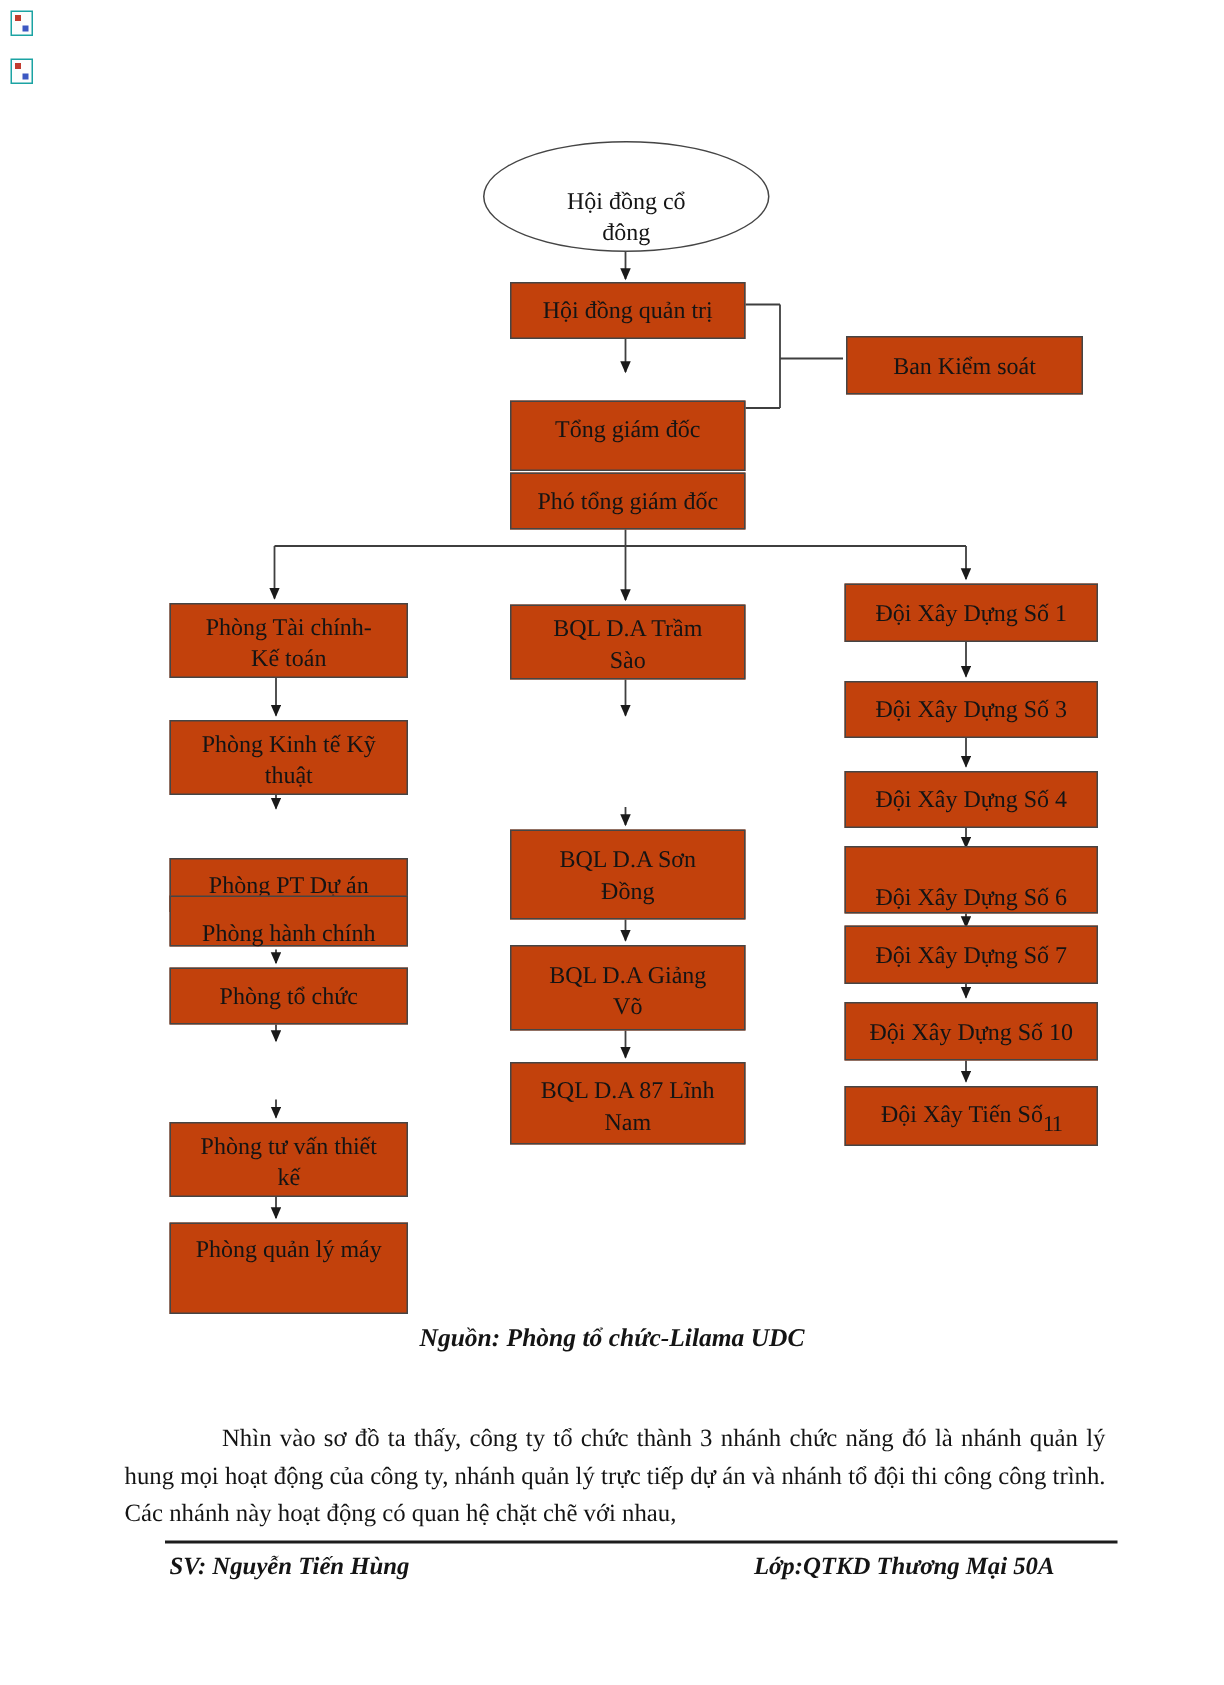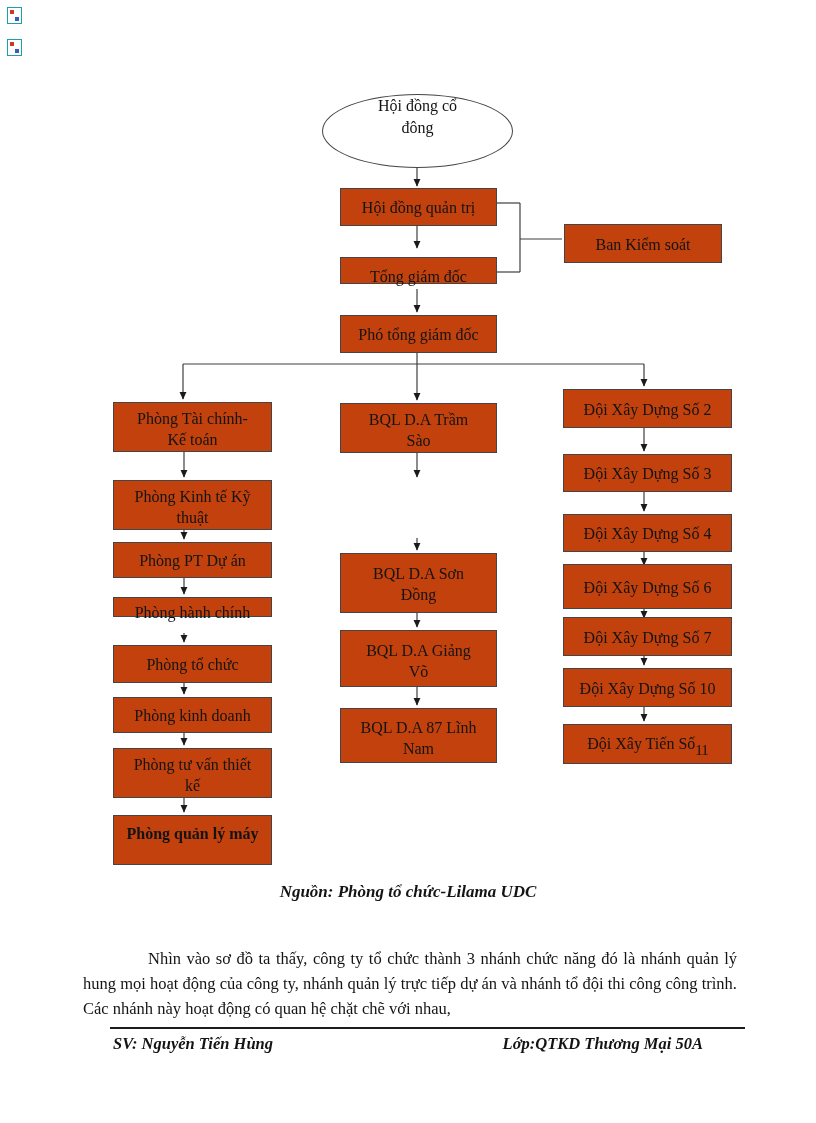--- a/index.html
+++ b/index.html
@@ -16,7 +16,7 @@
   }
   .ellipse{
     position:absolute;box-sizing:border-box;border:1px solid #454545;
-    border-radius:50%;display:flex;justify-content:center;align-items:flex-start;
+    border-radius:50%;display:flex;justify-content:center;align-items:flex-end;
     text-align:center;font-size:16px;line-height:1.35;background:#fff;
   }
   .connectors{position:absolute;left:0;top:0;}

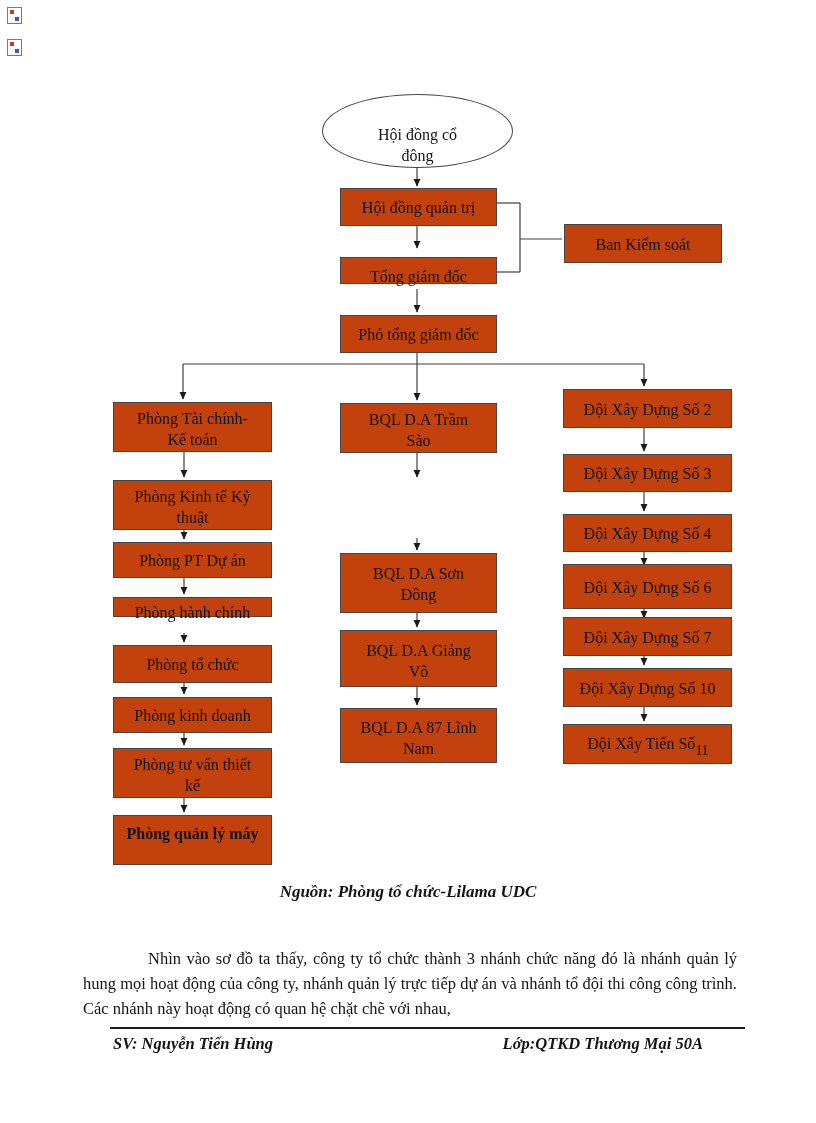--- a/index.html
+++ b/index.html
@@ -112,7 +112,7 @@
     <span>Ban Kiểm soát</span>
   </div>
 
-  <div class="box" style="left:340px;top:257px;width:157px;height:27px;padding-top:8px;">
+  <div class="box" style="left:340px;top:267px;width:157px;height:47px;padding-top:8px;">
     <span>Tổng giám đốc</span>
   </div>
 

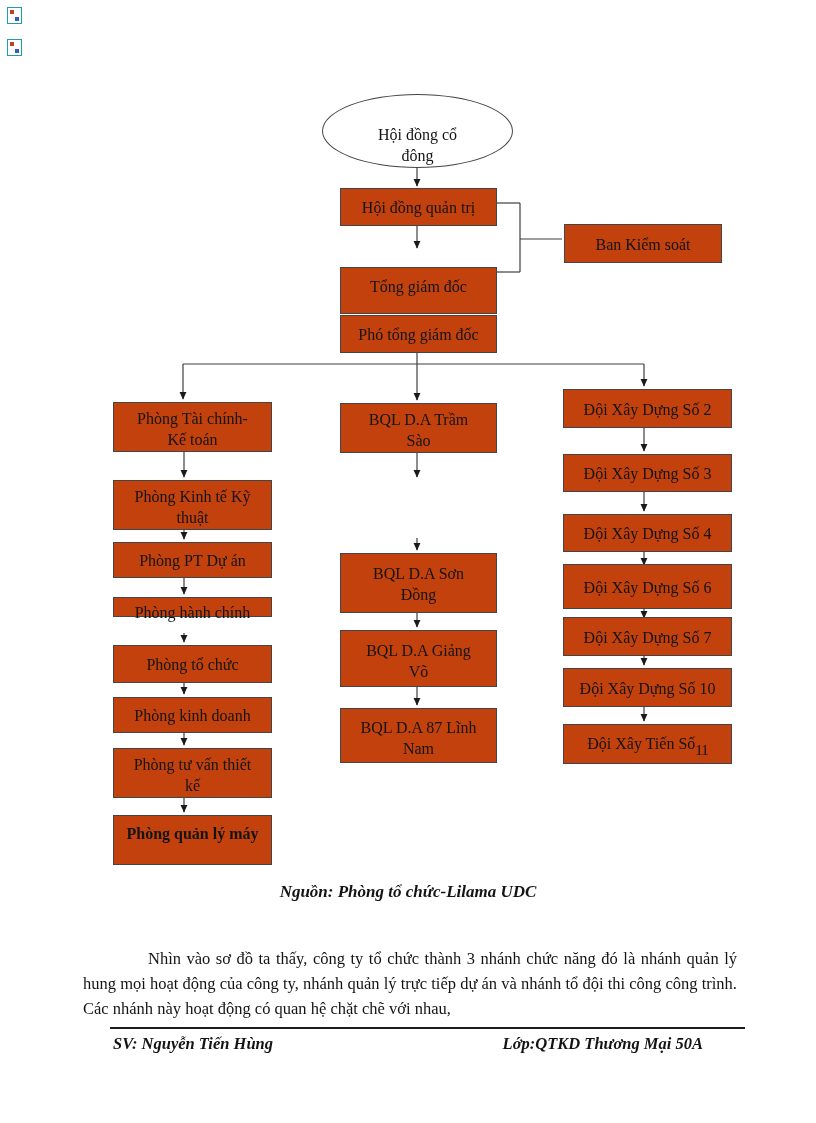--- a/index.html
+++ b/index.html
@@ -180,7 +180,7 @@
   </div>
 
   <div class="box" style="left:563px;top:389px;width:169px;height:39px;padding-top:9px;">
-    <span>Đội Xây Dựng Số 2</span>
+    <span>Đội Xây Dựng Số 1</span>
   </div>
   <div class="box" style="left:563px;top:454px;width:169px;height:38px;padding-top:8px;">
     <span>Đội Xây Dựng Số 3</span>

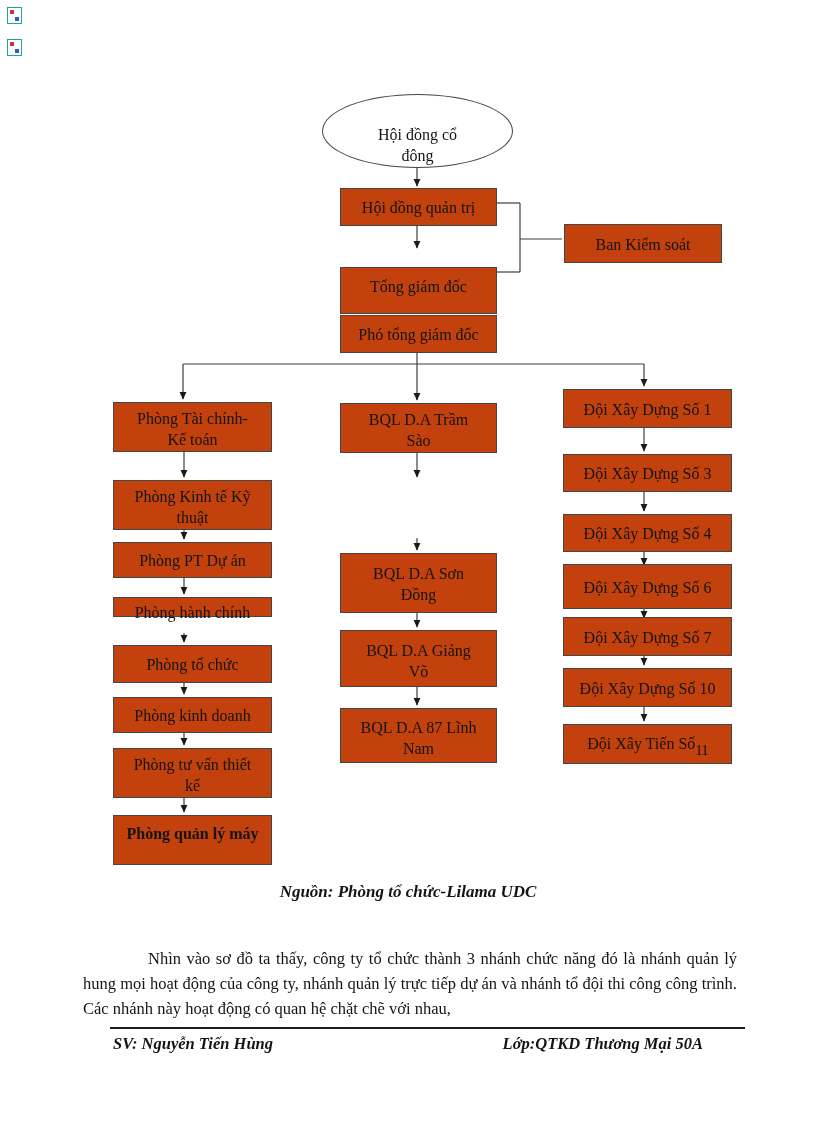--- a/index.html
+++ b/index.html
@@ -132,7 +132,7 @@
       <span>thuật</span>
     </div>
   </div>
-  <div class="box" style="left:113px;top:542px;width:159px;height:36px;padding-top:7px;">
+  <div class="box" style="left:113px;top:572px;width:159px;height:36px;padding-top:7px;">
     <span>Phòng PT Dự án</span>
   </div>
   <div class="box" style="left:113px;top:597px;width:159px;height:20px;padding-top:4px;">

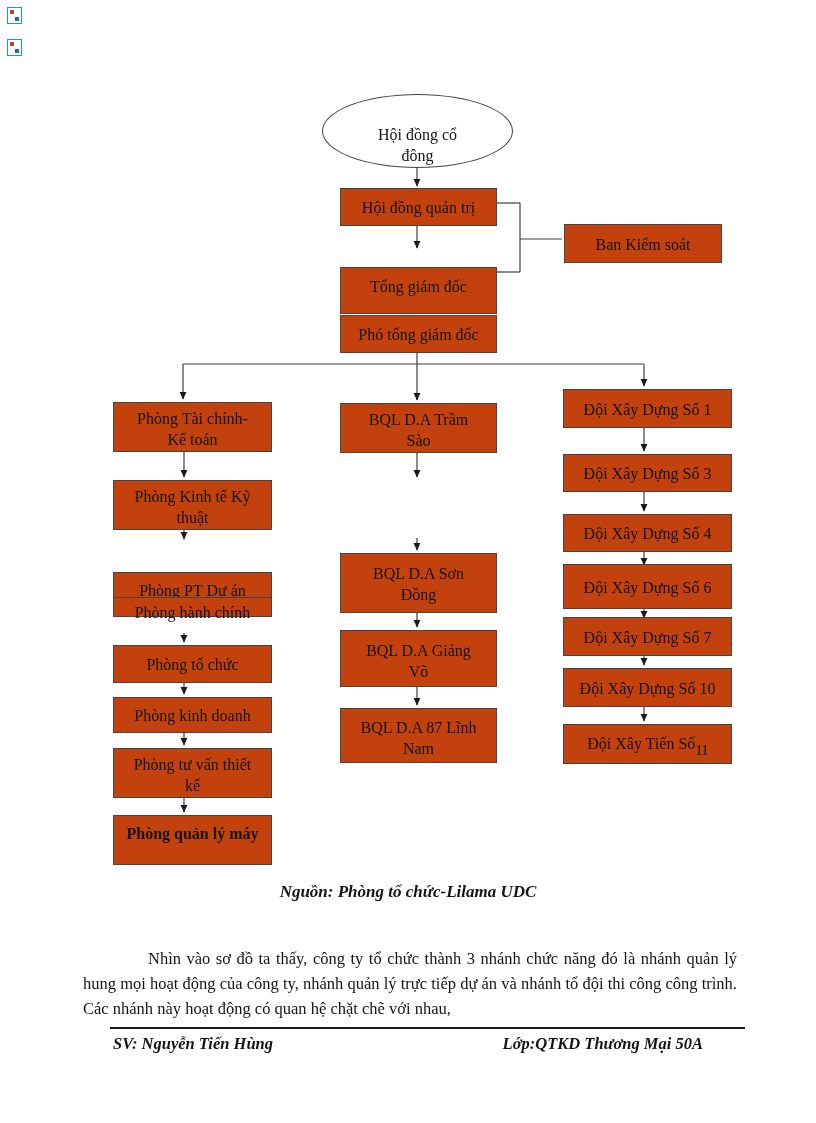--- a/index.html
+++ b/index.html
@@ -188,7 +188,7 @@
   <div class="box" style="left:563px;top:514px;width:169px;height:38px;padding-top:8px;">
     <span>Đội Xây Dựng Số 4</span>
   </div>
-  <div class="box" style="left:563px;top:564px;width:169px;height:45px;padding-top:12px;">
+  <div class="box" style="left:563px;top:564px;width:169px;height:45px;padding-top:23px;">
     <span>Đội Xây Dựng Số 6</span>
   </div>
   <div class="box" style="left:563px;top:617px;width:169px;height:39px;padding-top:9px;">

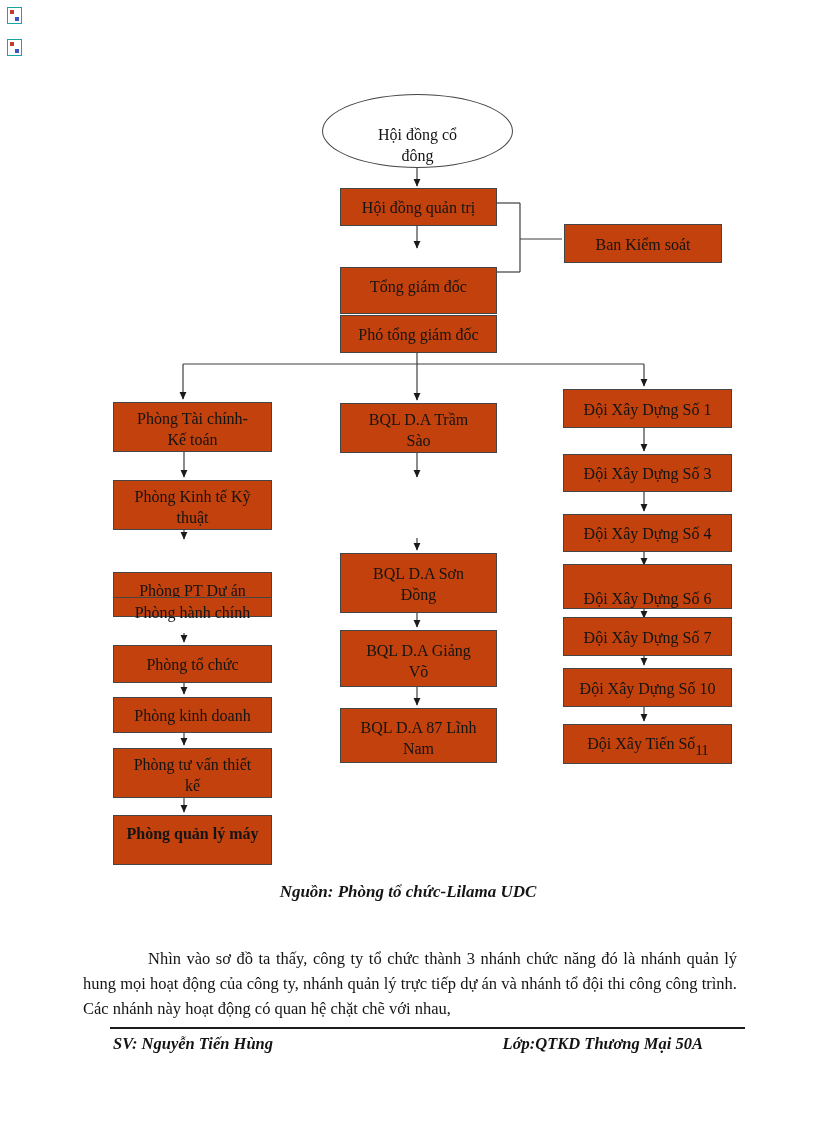--- a/index.html
+++ b/index.html
@@ -135,7 +135,7 @@
   <div class="box" style="left:113px;top:572px;width:159px;height:36px;padding-top:7px;">
     <span>Phòng PT Dự án</span>
   </div>
-  <div class="box" style="left:113px;top:597px;width:159px;height:20px;padding-top:4px;">
+  <div class="box" style="left:113px;top:597px;width:159px;height:34px;padding-top:14px;">
     <span>Phòng hành chính</span>
   </div>
   <div class="box" style="left:113px;top:645px;width:159px;height:38px;padding-top:8px;">

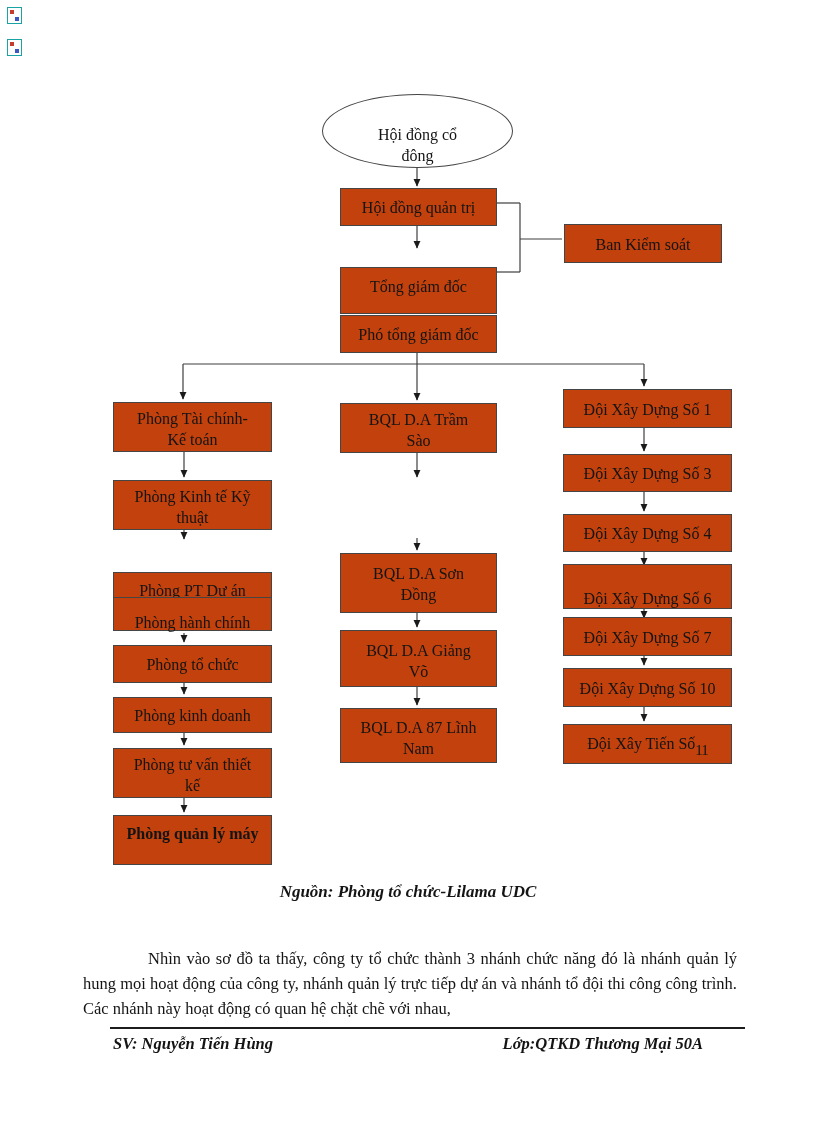--- a/index.html
+++ b/index.html
@@ -141,9 +141,6 @@
   <div class="box" style="left:113px;top:645px;width:159px;height:38px;padding-top:8px;">
     <span>Phòng tổ chức</span>
   </div>
-  <div class="box" style="left:113px;top:697px;width:159px;height:36px;padding-top:7px;">
-    <span>Phòng kinh doanh</span>
-  </div>
   <div class="box" style="left:113px;top:748px;width:159px;height:50px;">
     <div>
       <span>Phòng tư vấn thiết</span><br>

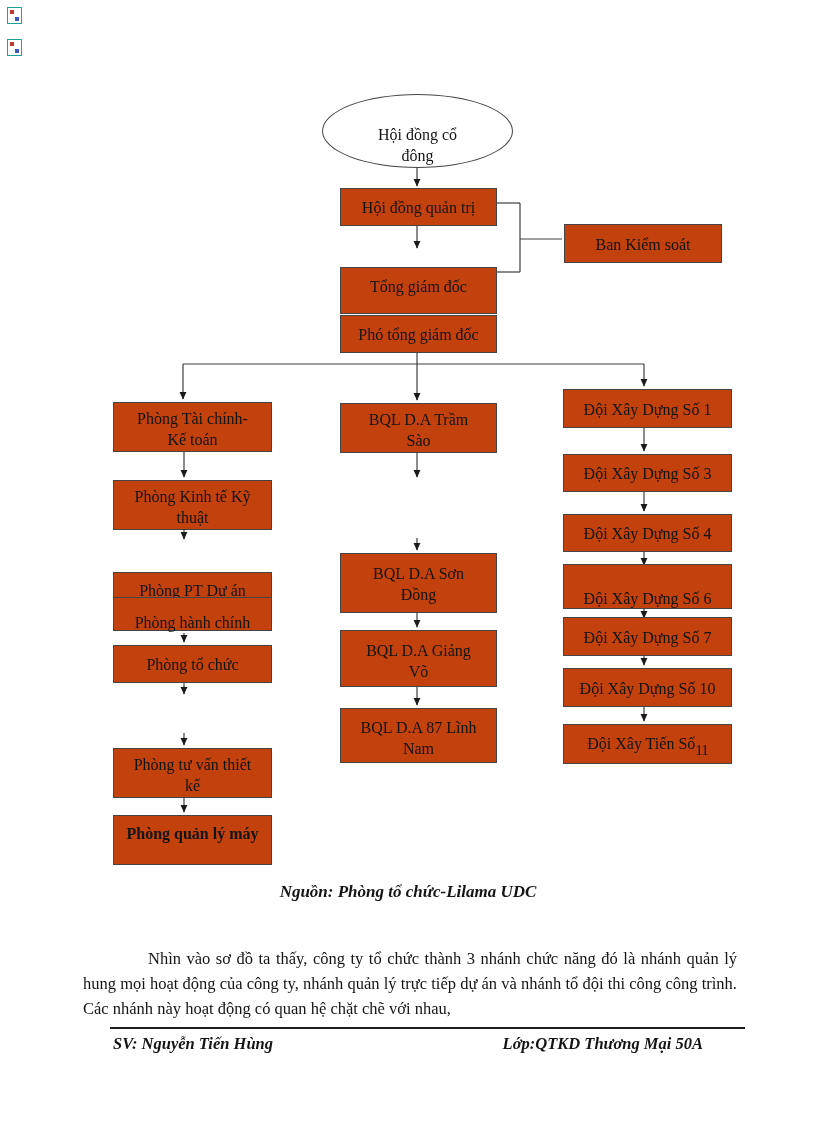--- a/index.html
+++ b/index.html
@@ -147,7 +147,7 @@
       <span>kế</span>
     </div>
   </div>
-  <div class="box" style="left:113px;top:815px;width:159px;height:50px;padding-top:7px;font-weight:bold;">
+  <div class="box" style="left:113px;top:815px;width:159px;height:61px;padding-top:7px;">
     <span>Phòng quản lý máy</span>
   </div>
 

